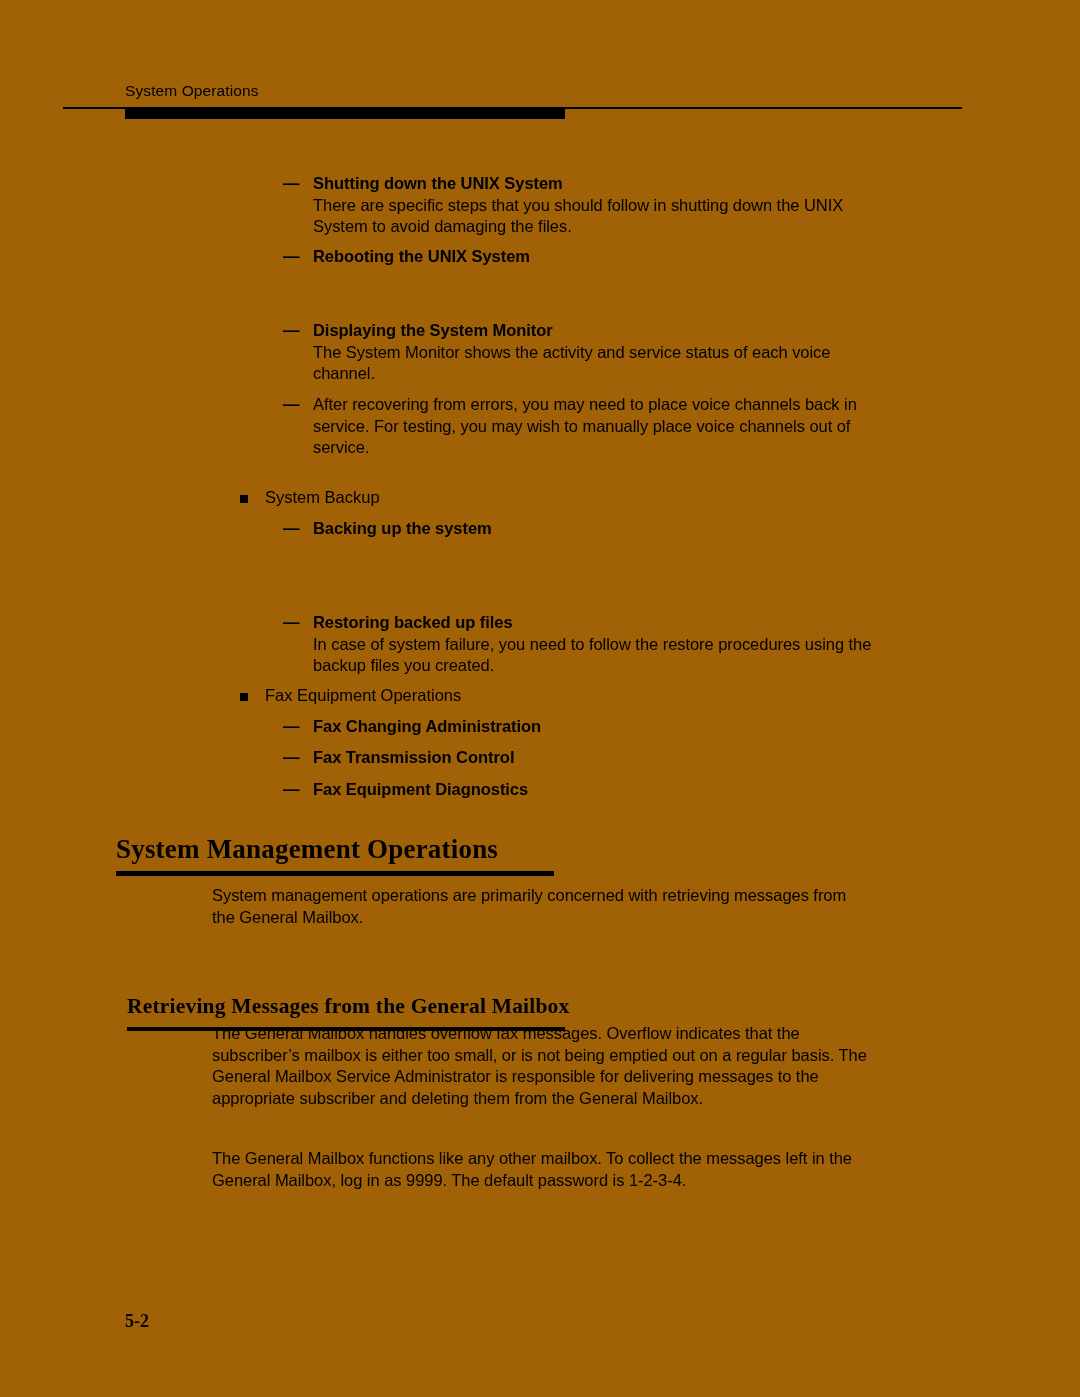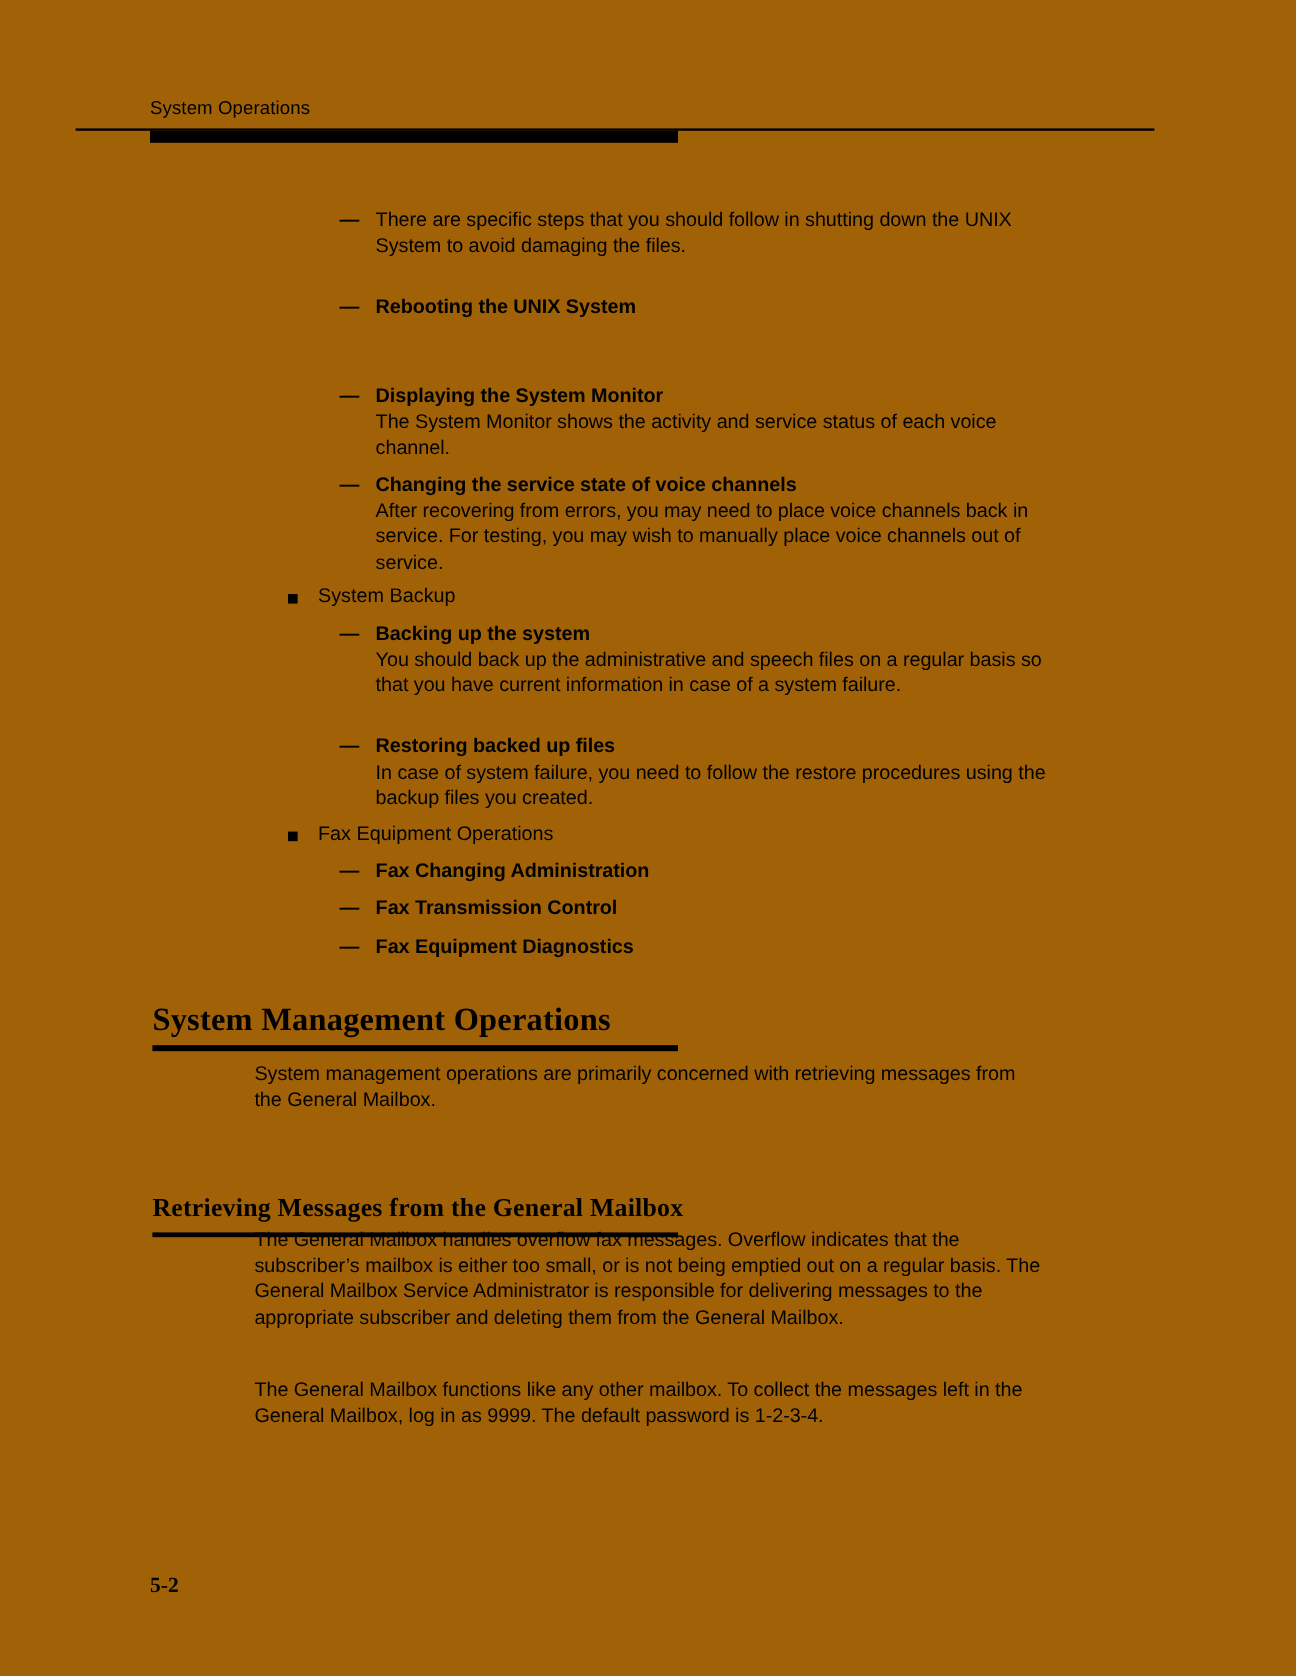--- a/index.html
+++ b/index.html
@@ -192,6 +192,7 @@
     <div class="dash-item" style="left:283px; top:173px;">
       <span class="dash-mark">—</span>
       <div class="dash-body">
+        <div class="dash-title">Shutting down the UNIX System</div>
         <div class="para">There are specific steps that you should follow in shutting down the UNIX System to avoid damaging the files.</div>
       </div>
     </div>

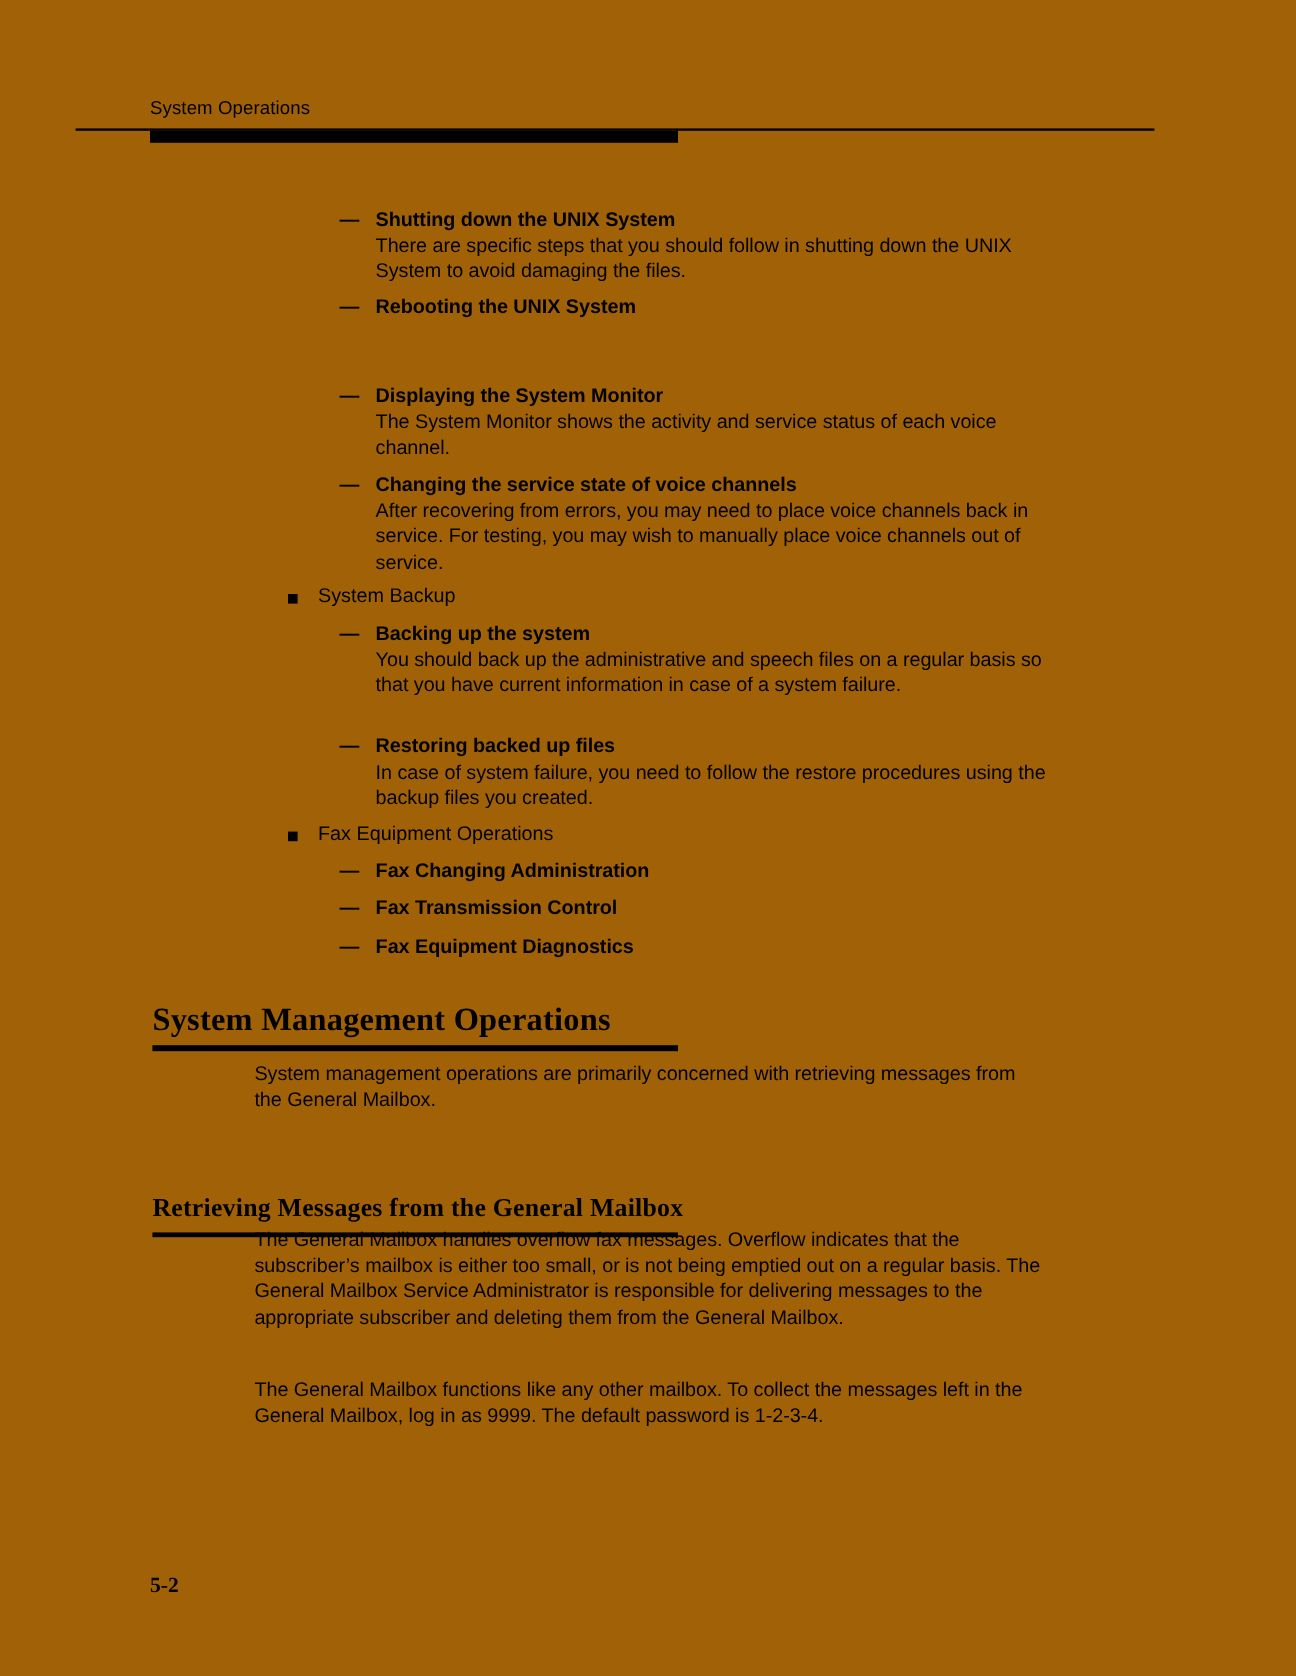--- a/index.html
+++ b/index.html
@@ -215,7 +215,6 @@
     <div class="dash-item" style="left:283px; top:394px;">
       <span class="dash-mark">—</span>
       <div class="dash-body">
-        <div class="dash-title">Changing the service state of voice channels</div>
         <div class="para">After recovering from errors, you may need to place voice channels back in service.  For testing, you may wish to manually place voice channels out of service.</div>
       </div>
     </div>

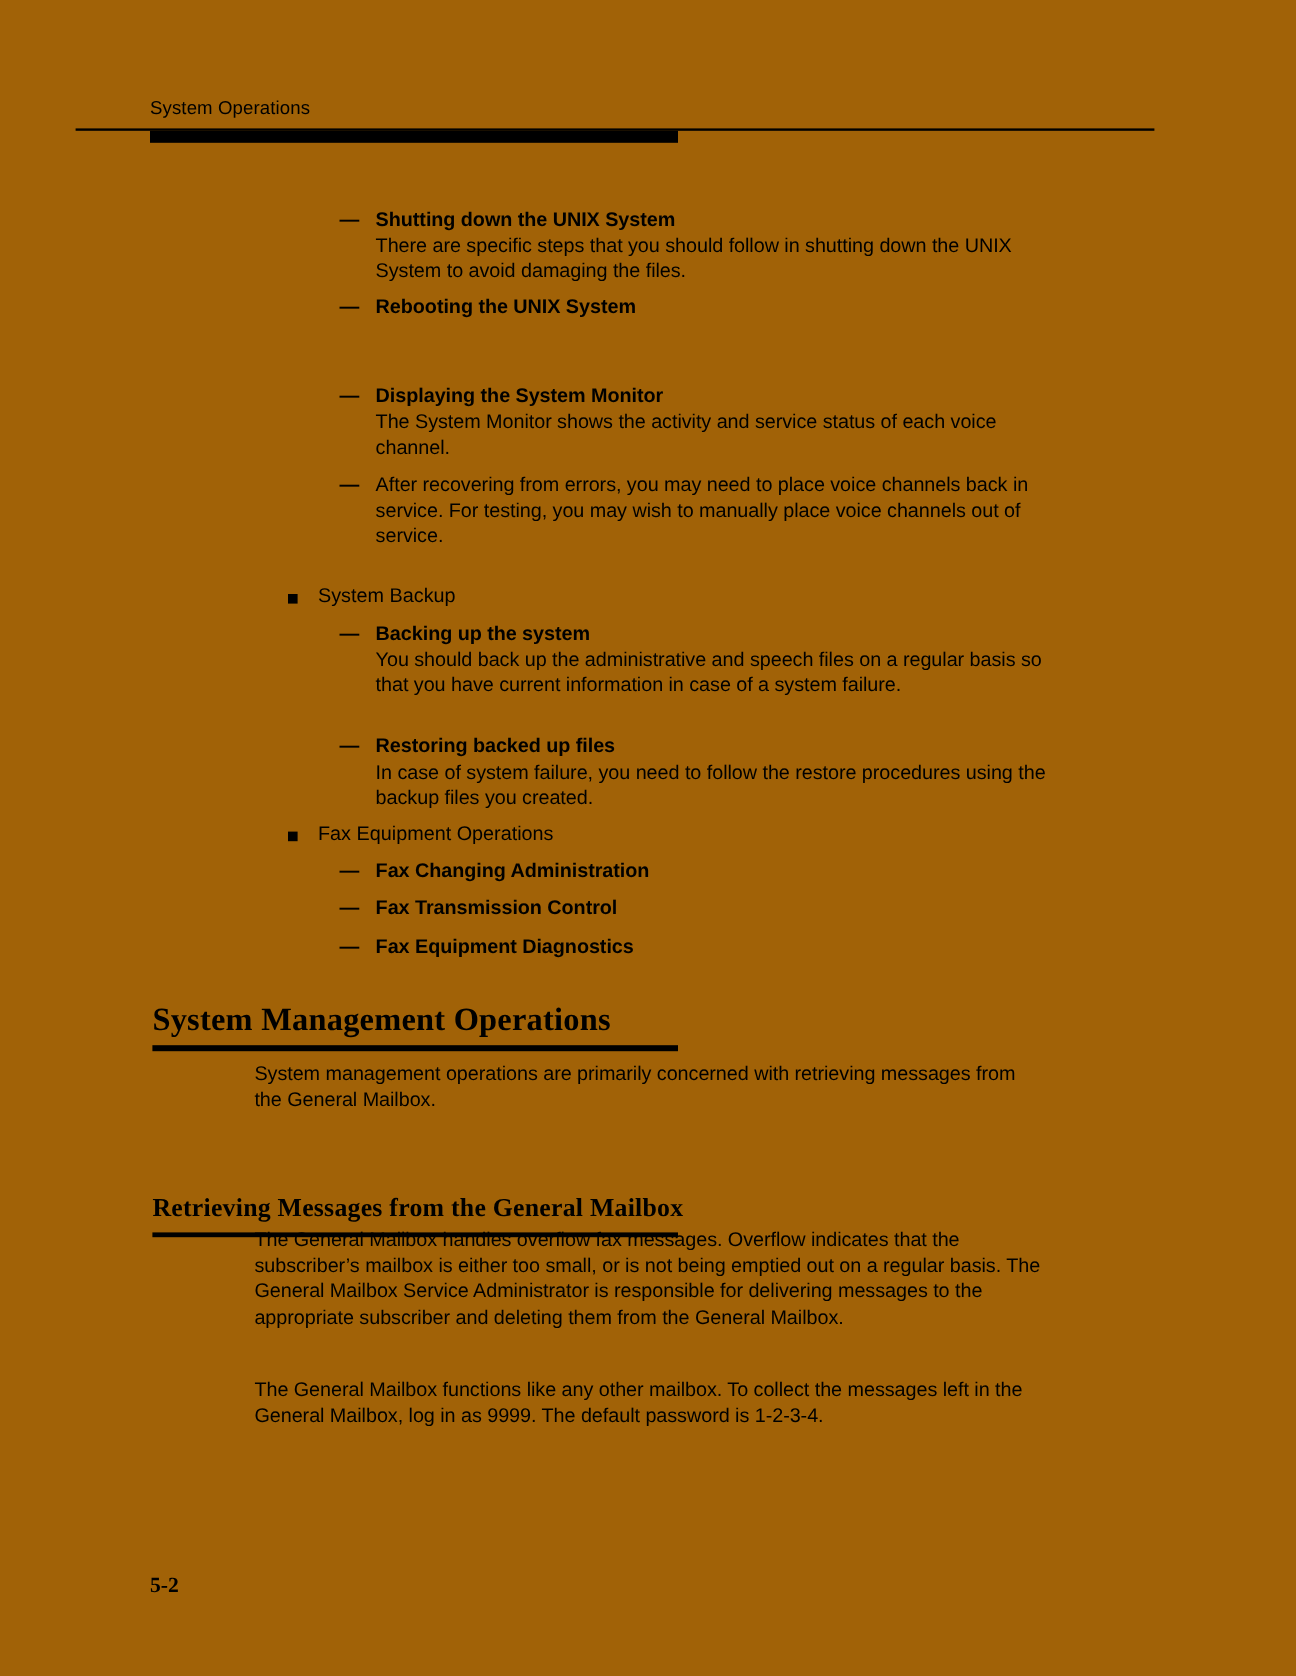--- a/index.html
+++ b/index.html
@@ -228,7 +228,6 @@
       <span class="dash-mark">—</span>
       <div class="dash-body">
         <div class="dash-title">Backing up the system</div>
-        <div class="para">You should back up the administrative and speech files on a regular basis so that you have current information in case of a system failure.</div>
       </div>
     </div>
 

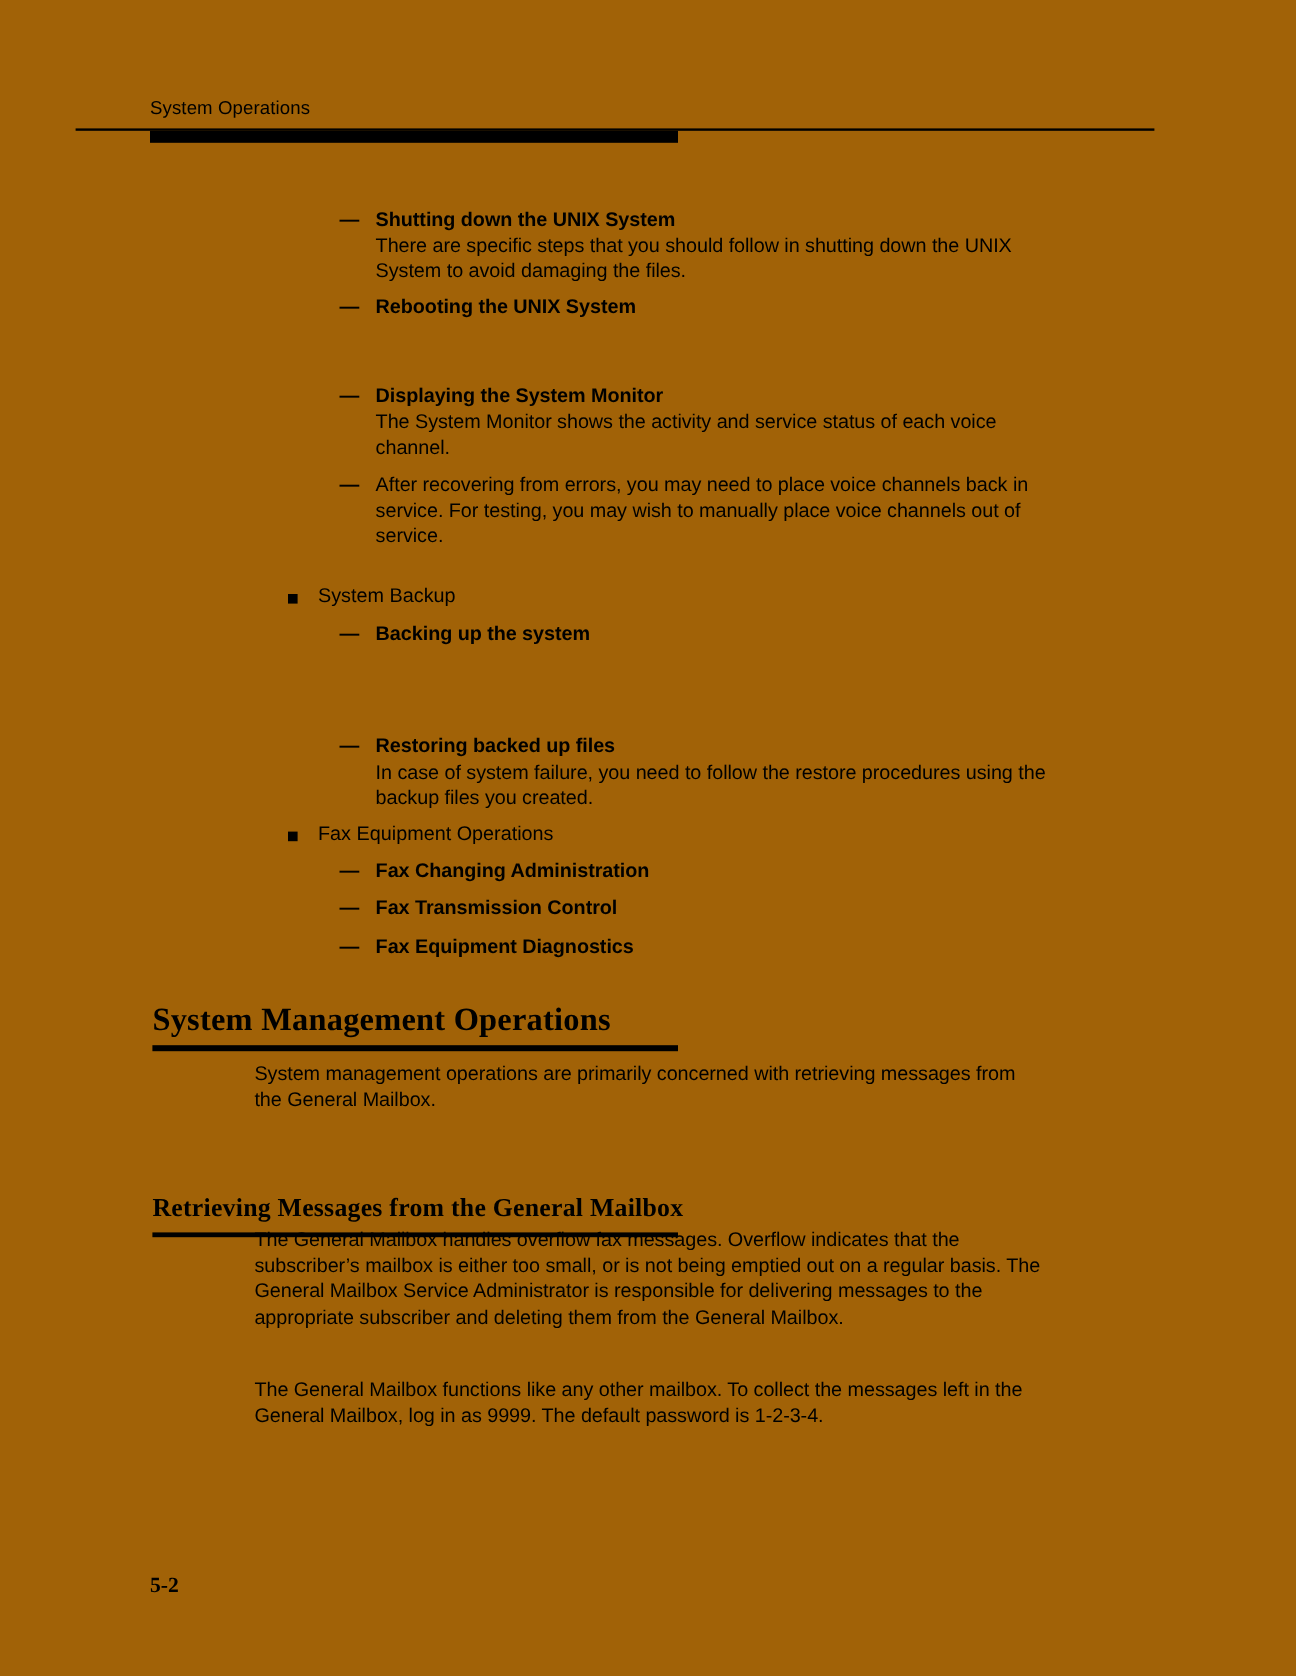--- a/index.html
+++ b/index.html
@@ -117,7 +117,7 @@
   
   .h1-block {
     position: absolute;
-    left: 127px;
+    left: 116px;
     width: 460px;
   }
   .h1-text {

